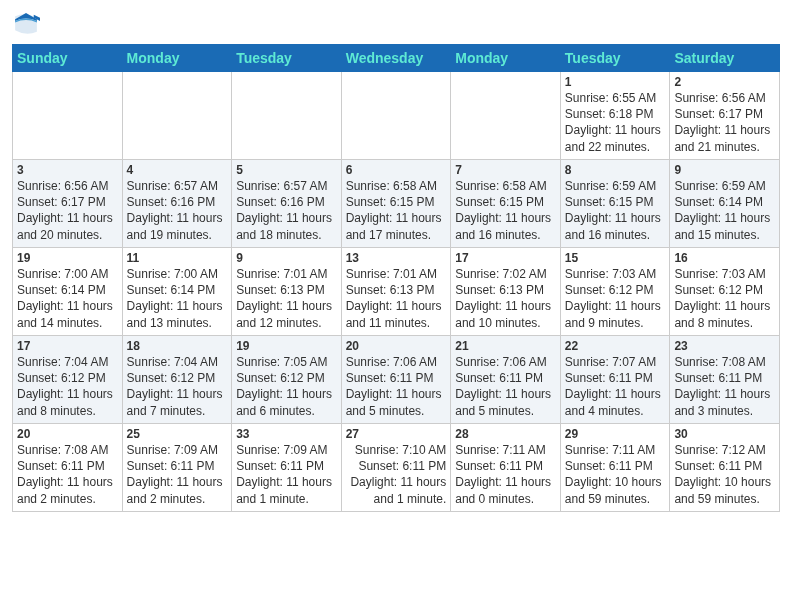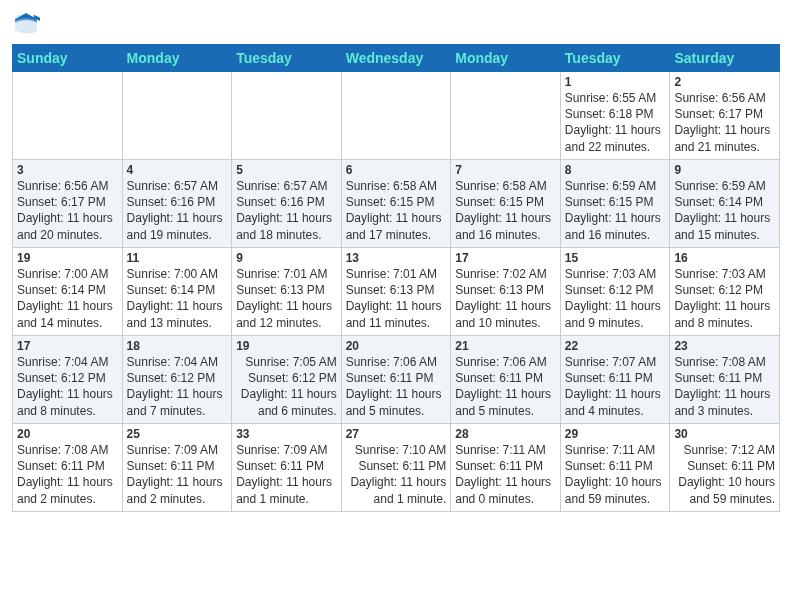--- a/index.html
+++ b/index.html
@@ -272,7 +272,7 @@
           </td>
           <td>
             <span class="day-num">19</span>
-            <div class="day-info" style="white-space: pre-line; text-align: right;">Sunrise: 7:05 AM
+            <div class="day-info" style="white-space: pre-line;">Sunrise: 7:05 AM
 Sunset: 6:12 PM
 Daylight: 11 hours
 and 6 minutes.</div>

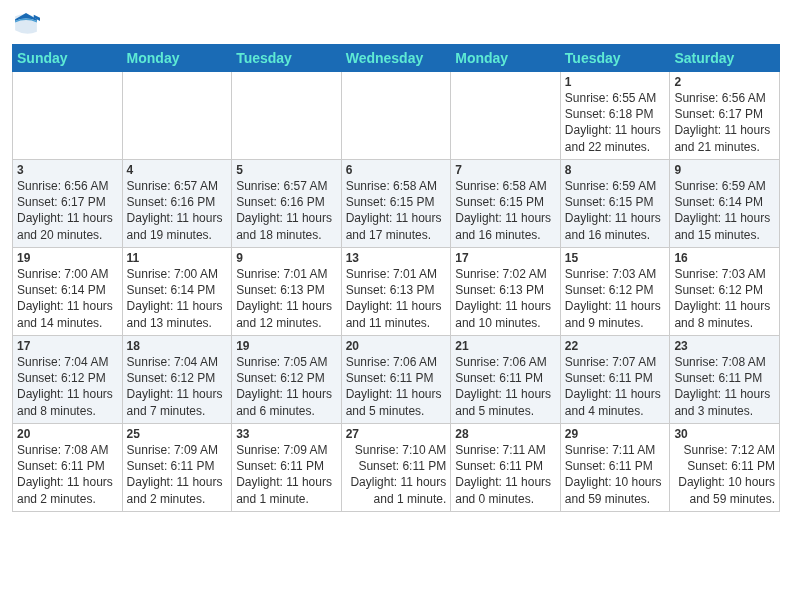--- a/index.html
+++ b/index.html
@@ -351,7 +351,7 @@
           </td>
           <td>
             <span class="day-num">30</span>
-            <div class="day-info" style="white-space: pre-line; text-align: right;">Sunrise: 7:12 AM
+            <div class="day-info" style="white-space: pre-line;">Sunrise: 7:12 AM
 Sunset: 6:11 PM
 Daylight: 10 hours
 and 59 minutes.</div>

